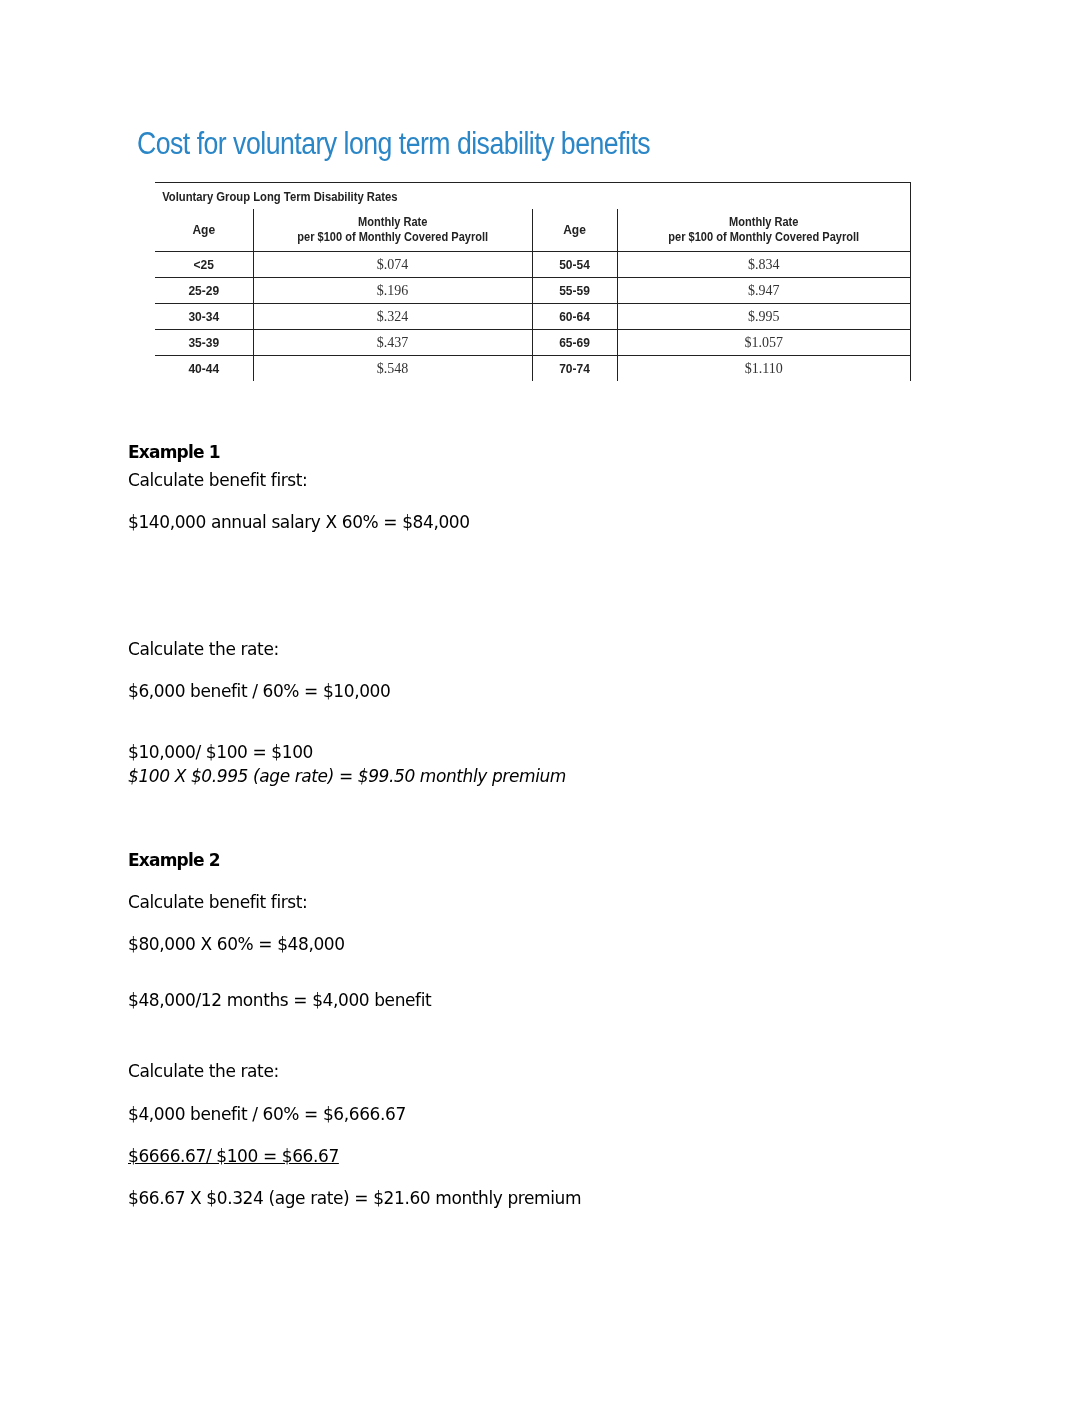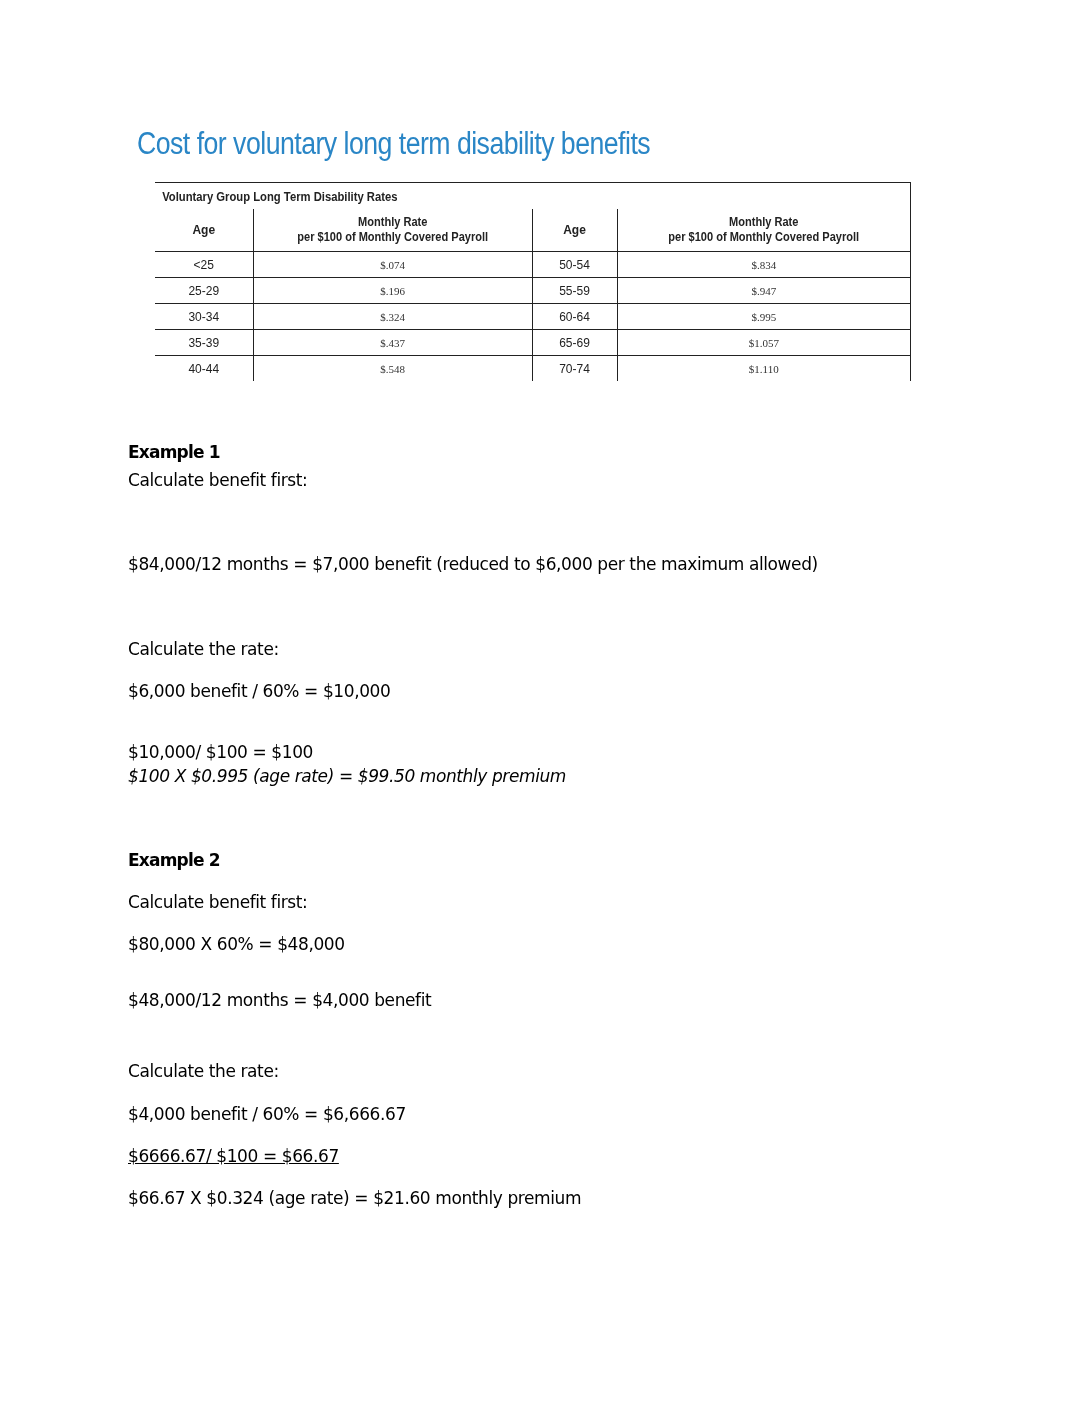--- a/index.html
+++ b/index.html
@@ -30,7 +30,7 @@
     th, td { text-align: center; color: #222; padding: 0; }
     th { height: 42px; font-size: 12px; font-weight: bold; line-height: 15px; }
     td { height: 25px; font-size: 12px; border-top: 1.5px solid #222; }
-    td.age { font-weight: normal; }
+    td.age { font-weight: bold; }
     td.rate { font-family: "Liberation Serif", serif; font-size: 11px; color: #333; }
     .b-right { border-right: 1.5px solid #222; }
     tr.last td { border-bottom: 1.5px solid #222; }

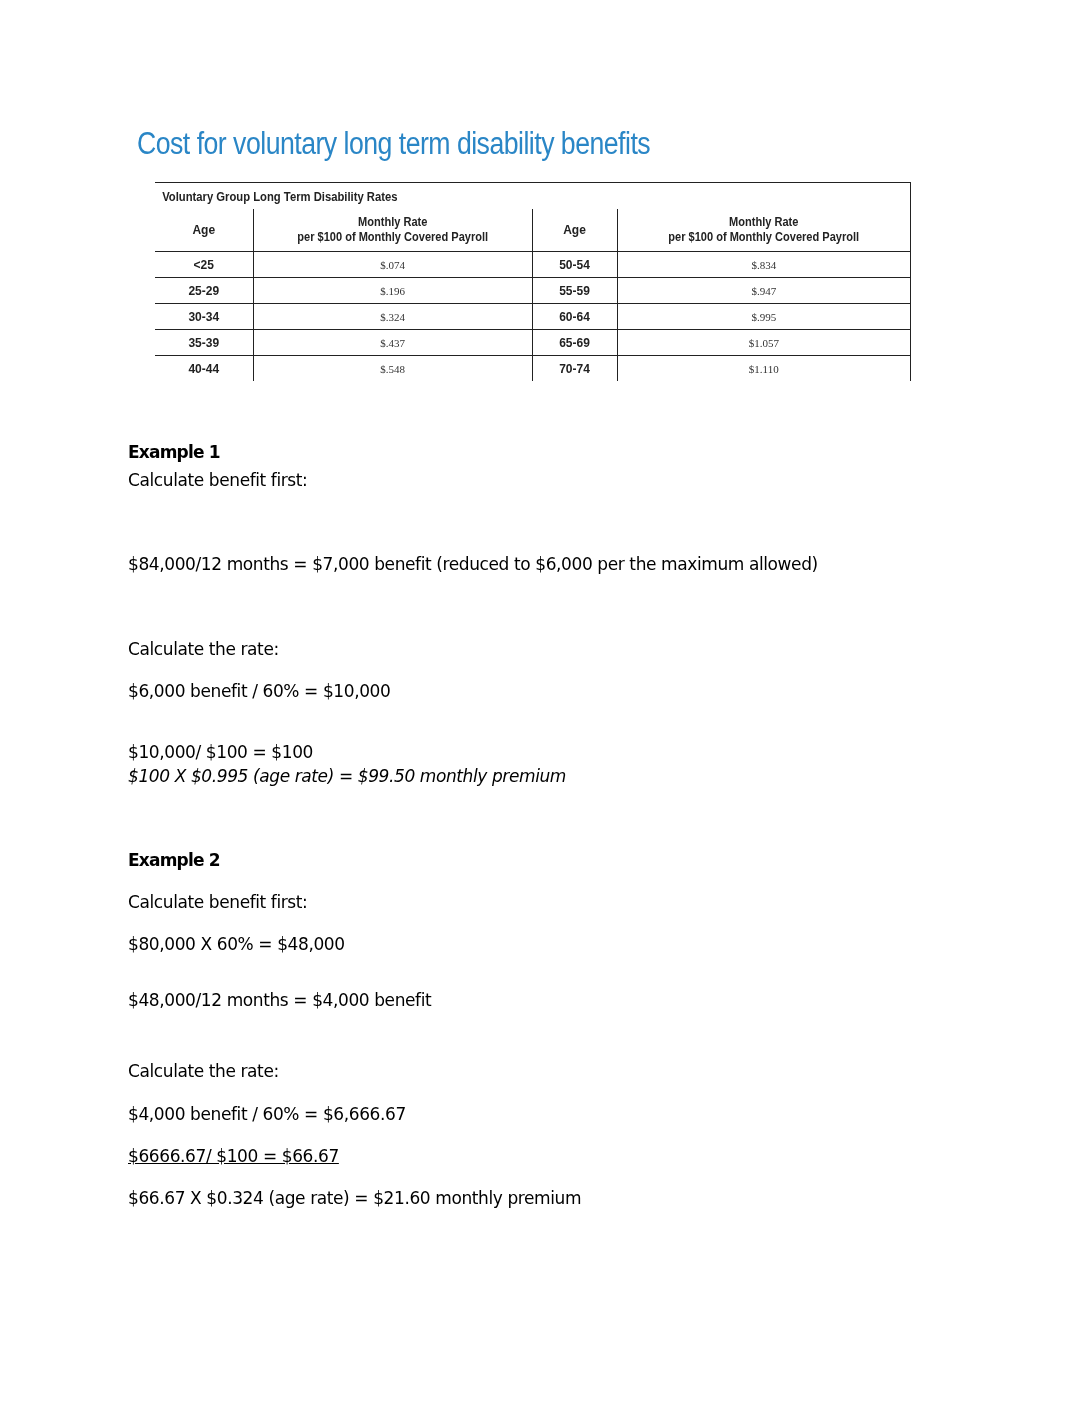--- a/index.html
+++ b/index.html
@@ -31,7 +31,7 @@
     th { height: 42px; font-size: 12px; font-weight: bold; line-height: 15px; }
     td { height: 25px; font-size: 12px; border-top: 1.5px solid #222; }
     td.age { font-weight: bold; }
-    td.rate { font-family: "Liberation Serif", serif; font-size: 11px; color: #333; }
+    td.rate { font-family: "Liberation Serif", serif; font-size: 14px; color: #333; }
     .b-right { border-right: 1.5px solid #222; }
     tr.last td { border-bottom: 1.5px solid #222; }
     .hdr-inner { display: inline-block; transform: scaleX(0.92); }

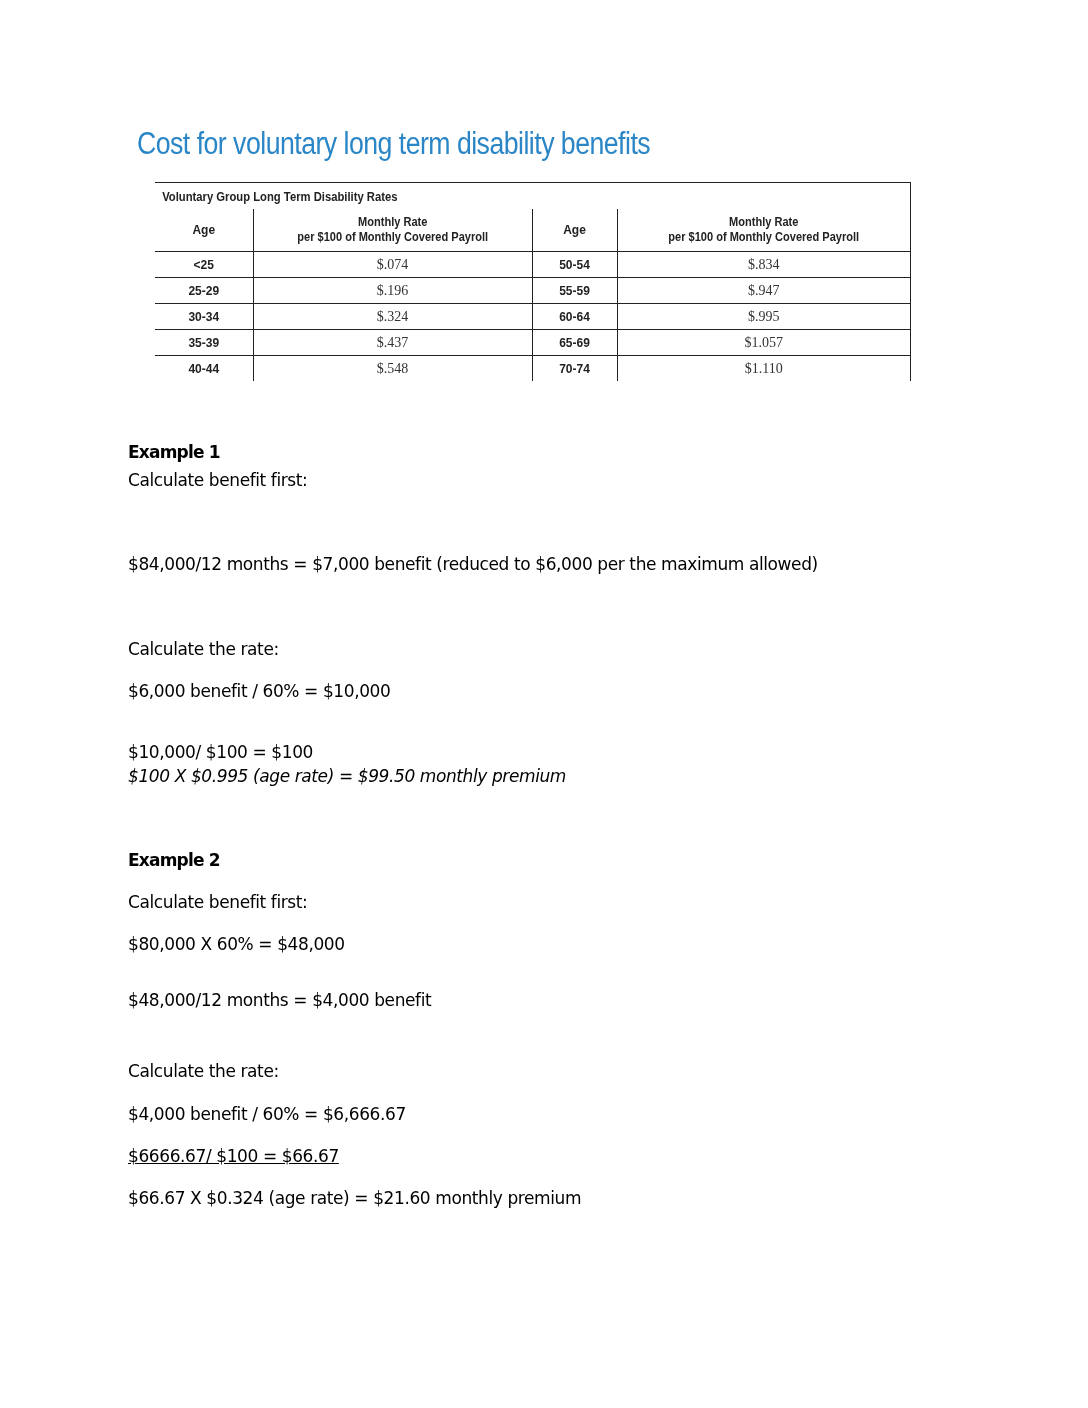--- a/index.html
+++ b/index.html
@@ -115,6 +115,7 @@
 
   <div class="body-text bold" style="top:442px;">Example 1</div>
   <div class="body-text" style="top:470px;">Calculate benefit first:</div>
+  <div class="body-text" style="top:512px;">$140,000 annual salary X 60% = $84,000</div>
   <div class="body-text" style="top:554px;">$84,000/12 months = $7,000 benefit (reduced to $6,000 per the maximum allowed)</div>
   <div class="body-text" style="top:639px;">Calculate the rate:</div>
   <div class="body-text" style="top:681px;">$6,000 benefit / 60% = $10,000</div>

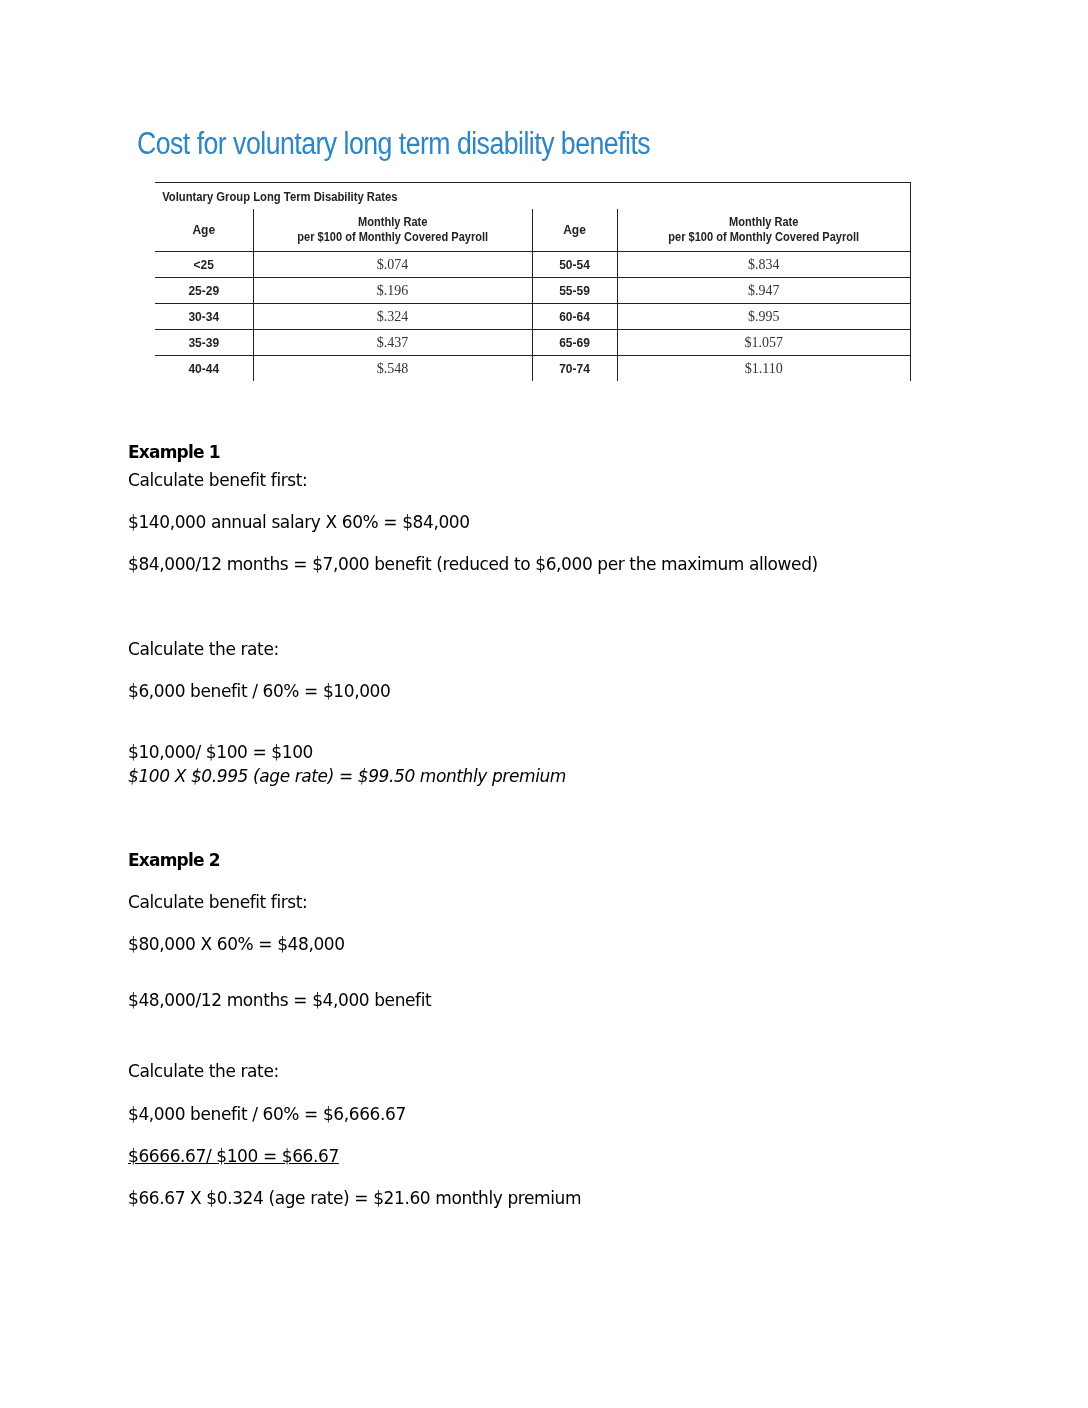--- a/index.html
+++ b/index.html
@@ -116,7 +116,6 @@
   <div class="body-text bold" style="top:442px;">Example 1</div>
   <div class="body-text" style="top:470px;">Calculate benefit first:</div>
   <div class="body-text" style="top:512px;">$140,000 annual salary X 60% = $84,000</div>
-  <div class="body-text" style="top:554px;">$84,000/12 months = $7,000 benefit (reduced to $6,000 per the maximum allowed)</div>
   <div class="body-text" style="top:639px;">Calculate the rate:</div>
   <div class="body-text" style="top:681px;">$6,000 benefit / 60% = $10,000</div>
   <div class="body-text" style="top:742px;">$10,000/ $100 = $100</div>

